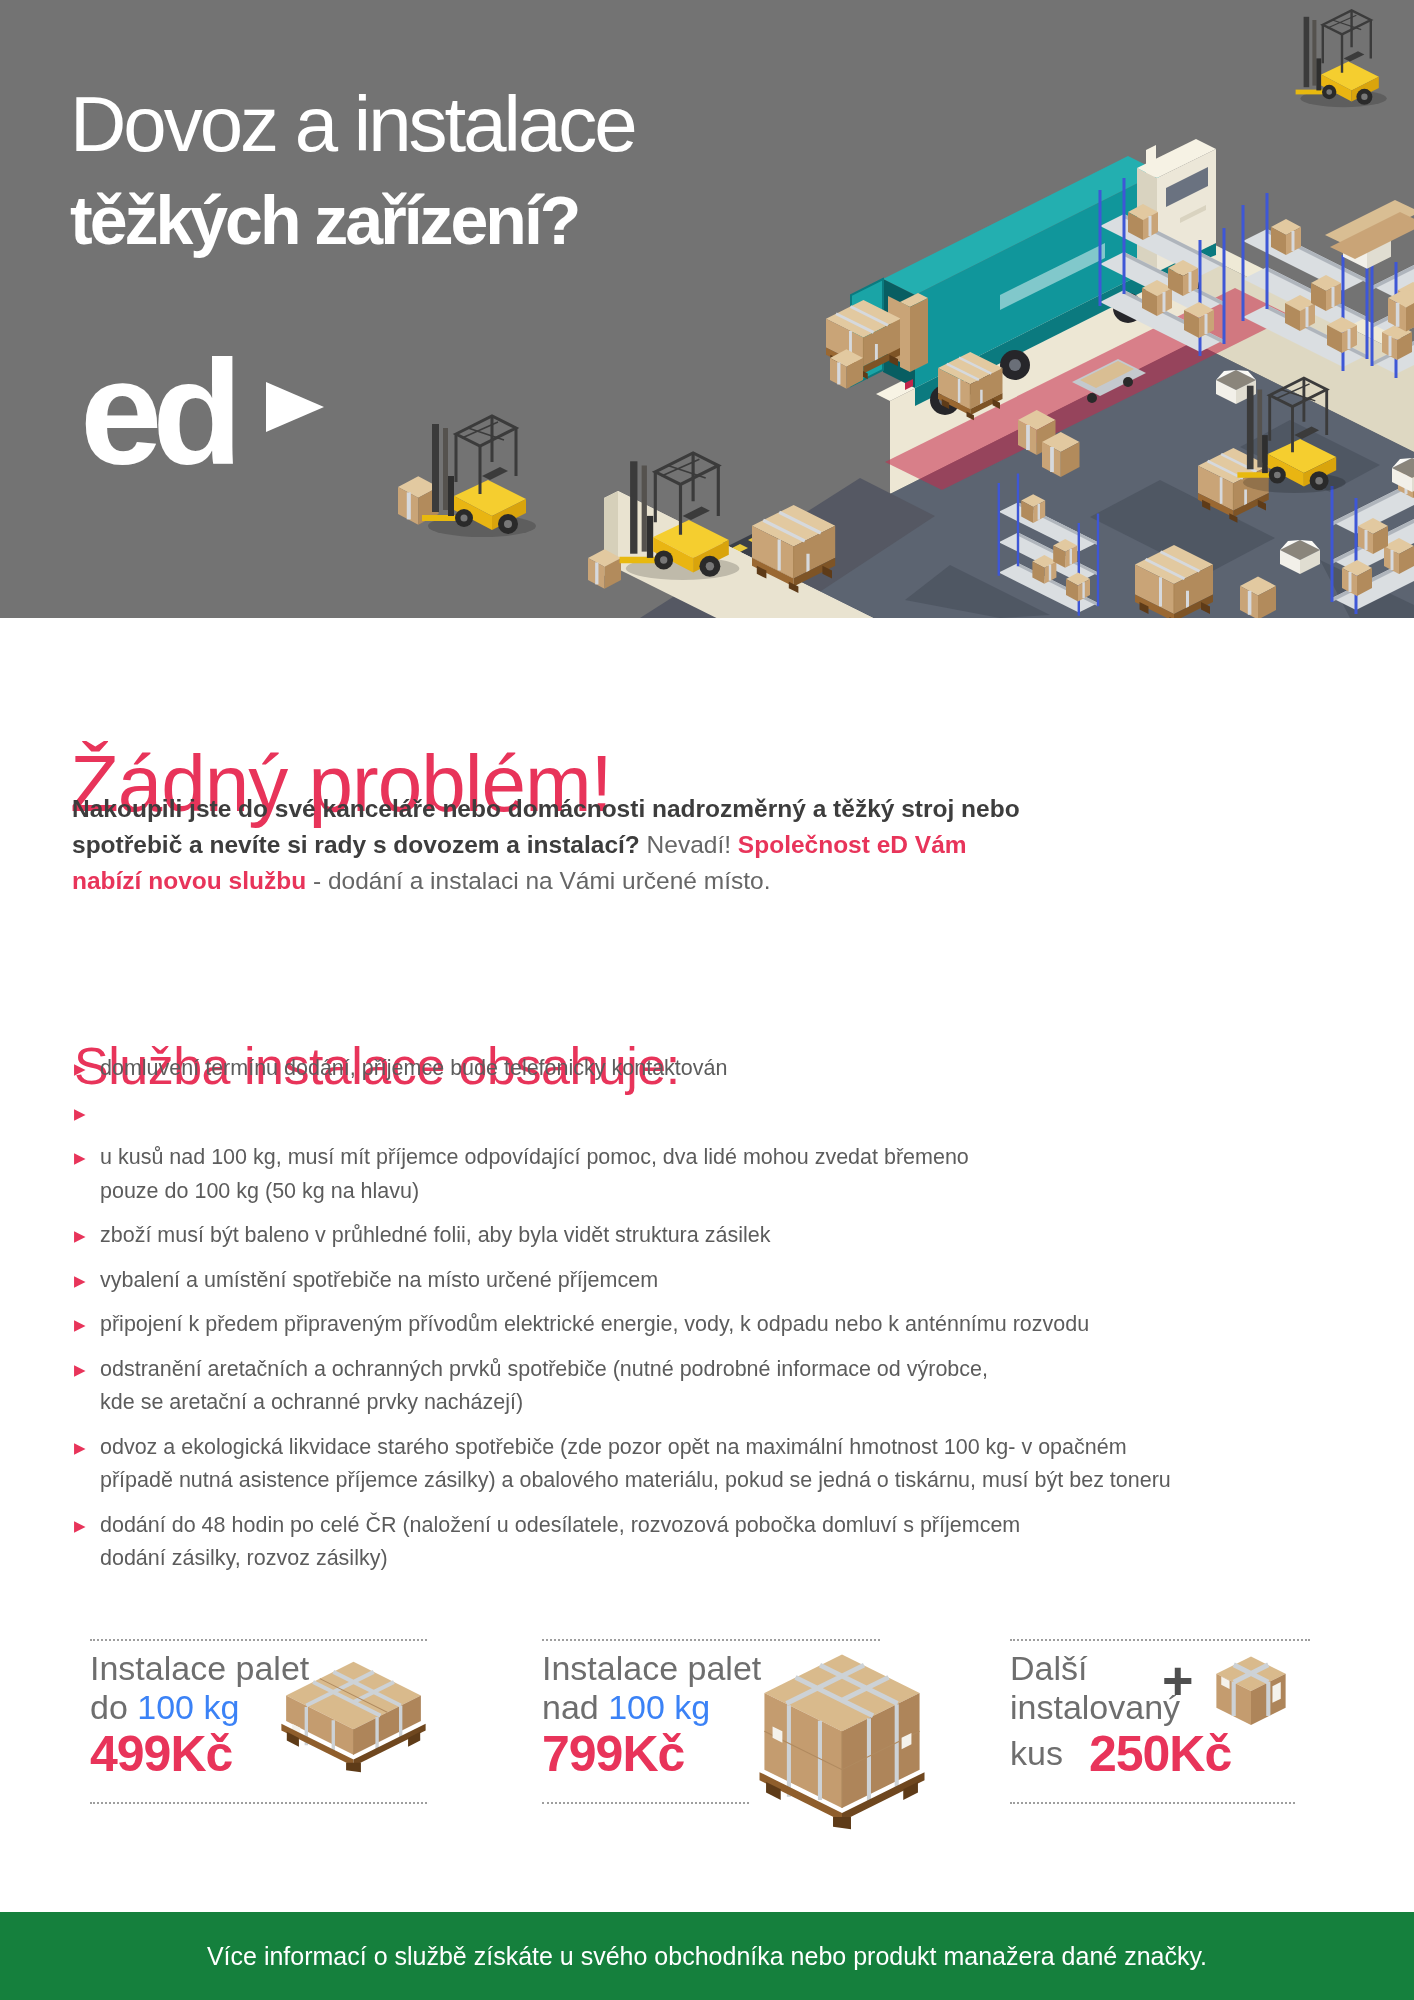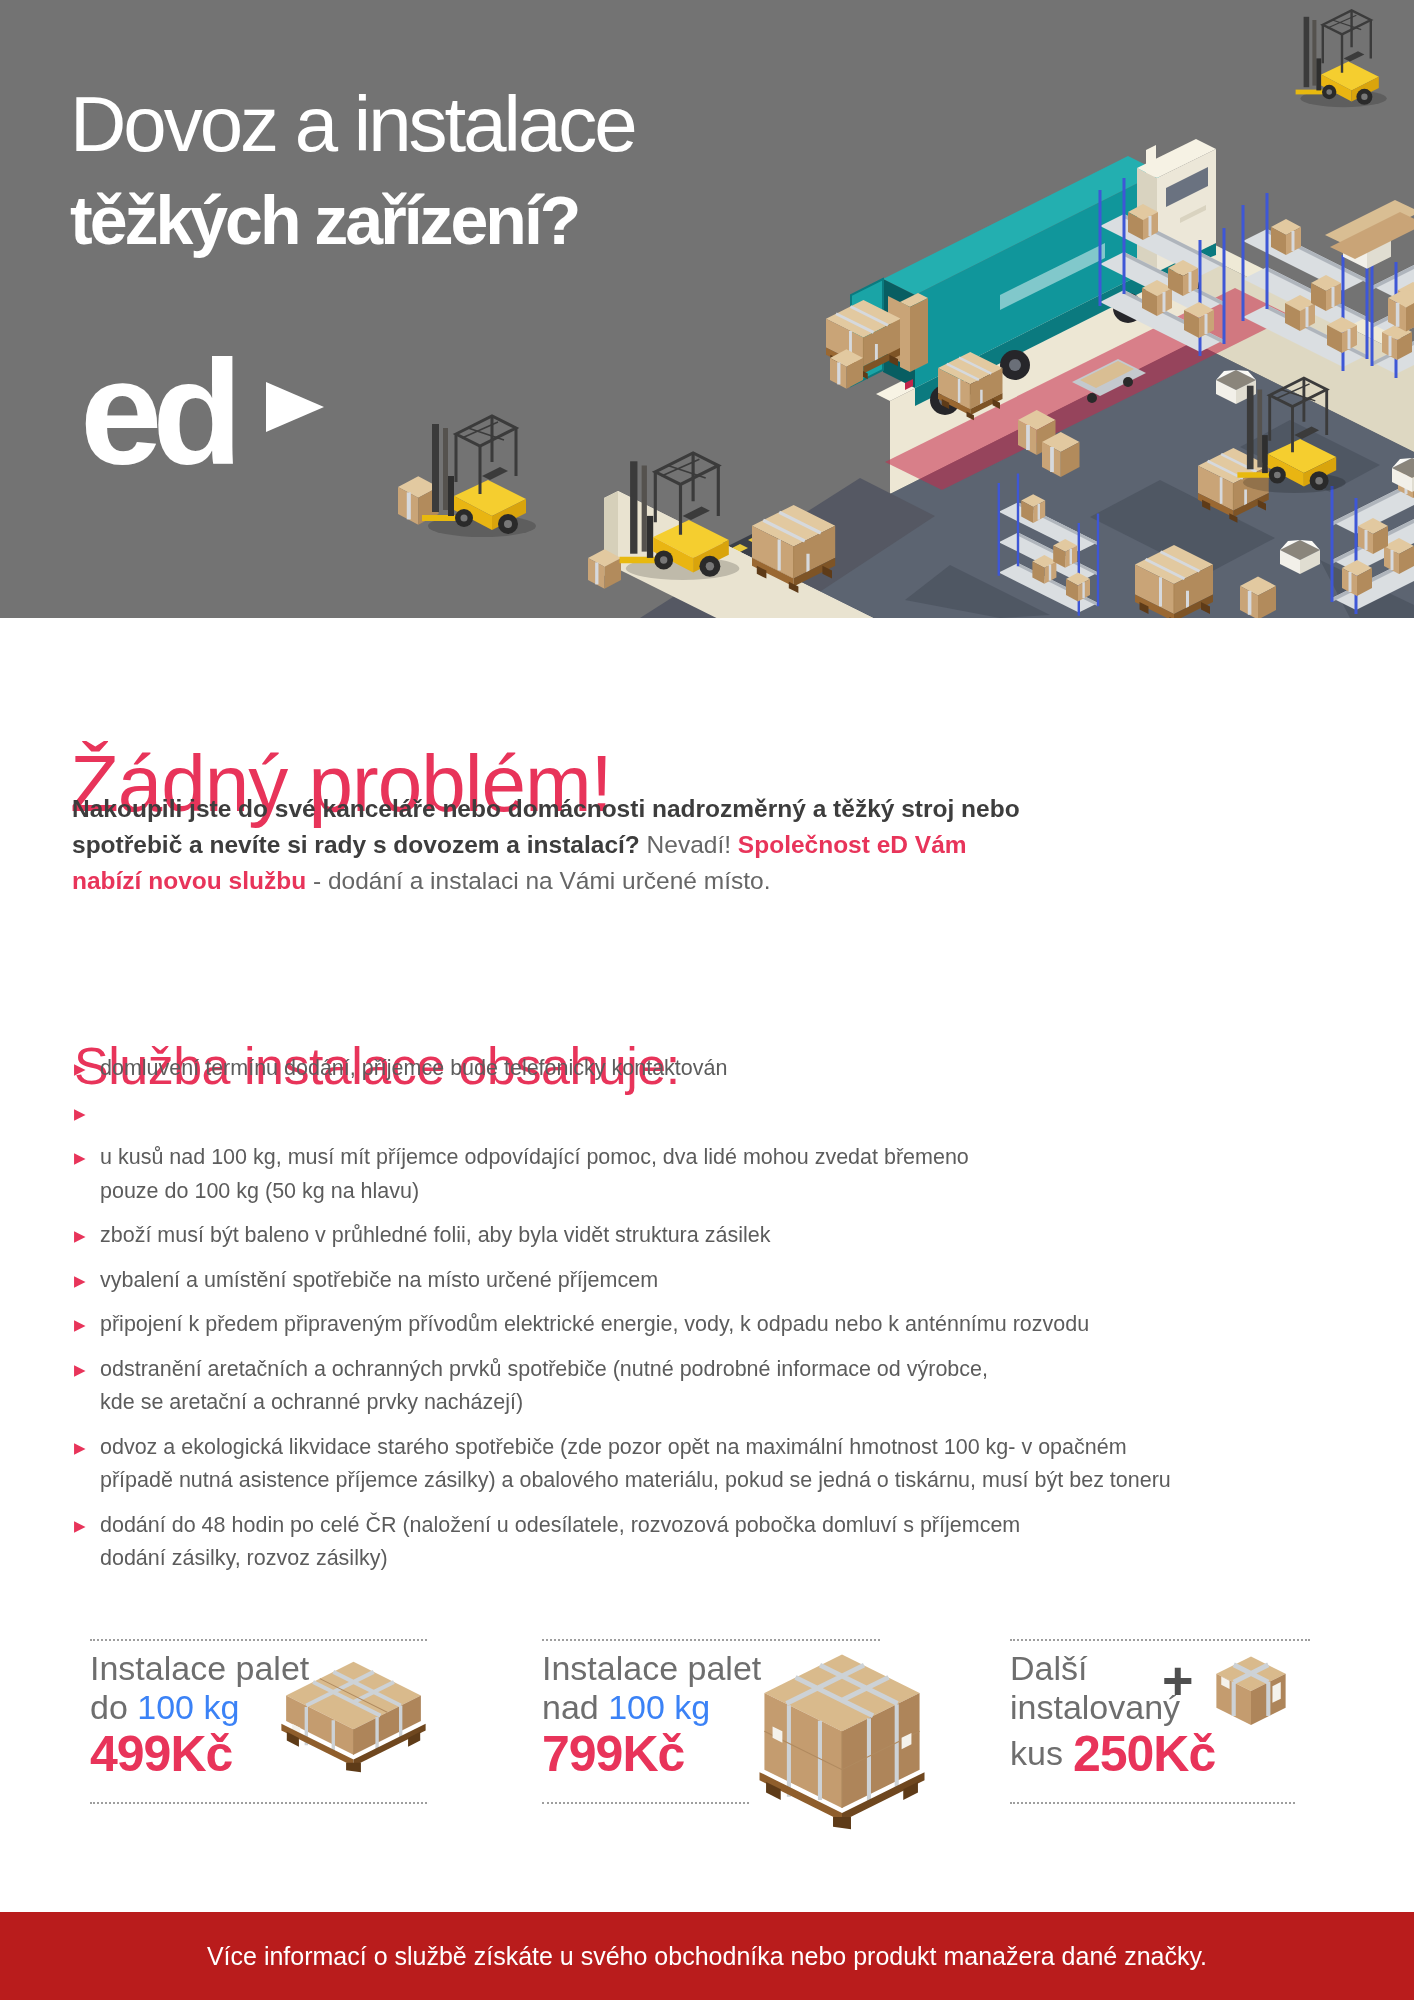--- a/index.html
+++ b/index.html
@@ -44,7 +44,7 @@
   .art2{left:214px;top:9px;}
   .art3{left:196px;top:8px;}
   .plus-icon{position:absolute;left:152px;top:14px;font-size:54px;font-weight:700;color:#4F4F4F;line-height:54px;}
-  .kus-row .price{vertical-align:-6px;margin-left:10px;}
+  .kus-row .price{vertical-align:-6px;margin-left:26px;}
   
   .footer{position:absolute;left:0;top:1912px;width:1414px;height:88px;background:#b91c1c;
           display:flex;align-items:center;justify-content:center;}

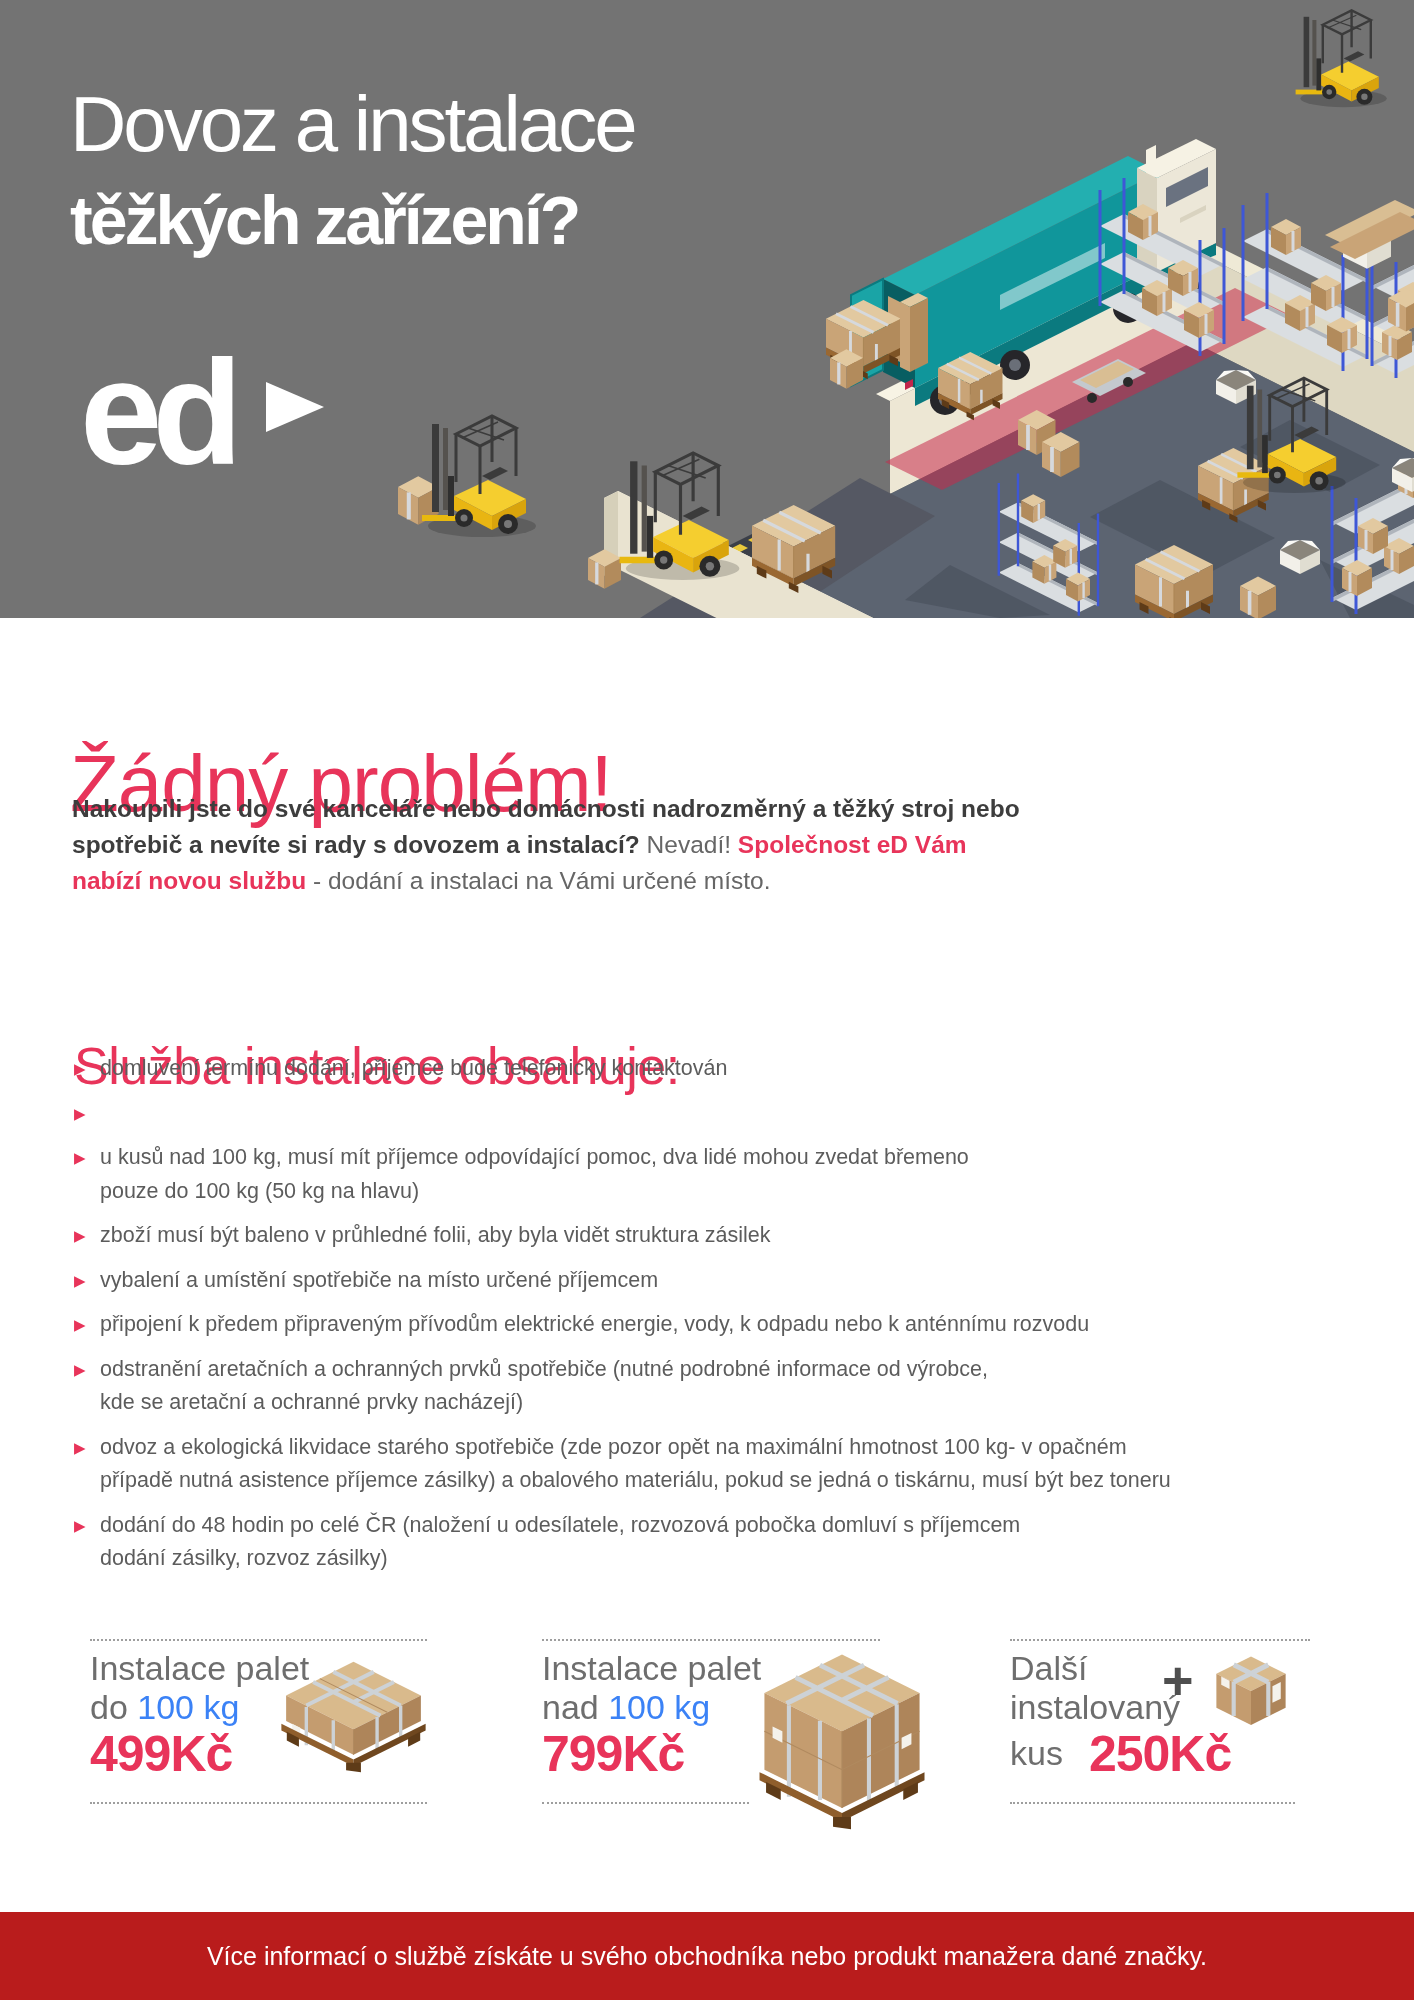--- a/index.html
+++ b/index.html
@@ -46,7 +46,7 @@
   .plus-icon{position:absolute;left:152px;top:14px;font-size:54px;font-weight:700;color:#4F4F4F;line-height:54px;}
   .kus-row .price{vertical-align:-6px;margin-left:26px;}
   
-  .footer{position:absolute;left:0;top:1912px;width:1414px;height:88px;background:#b91c1c;
+  .footer{position:absolute;left:0;top:1912px;width:1414px;height:88px;background:#15803d;
           display:flex;align-items:center;justify-content:center;}
   .footer span{color:#ffffff;font-size:25px;}
 </style>

